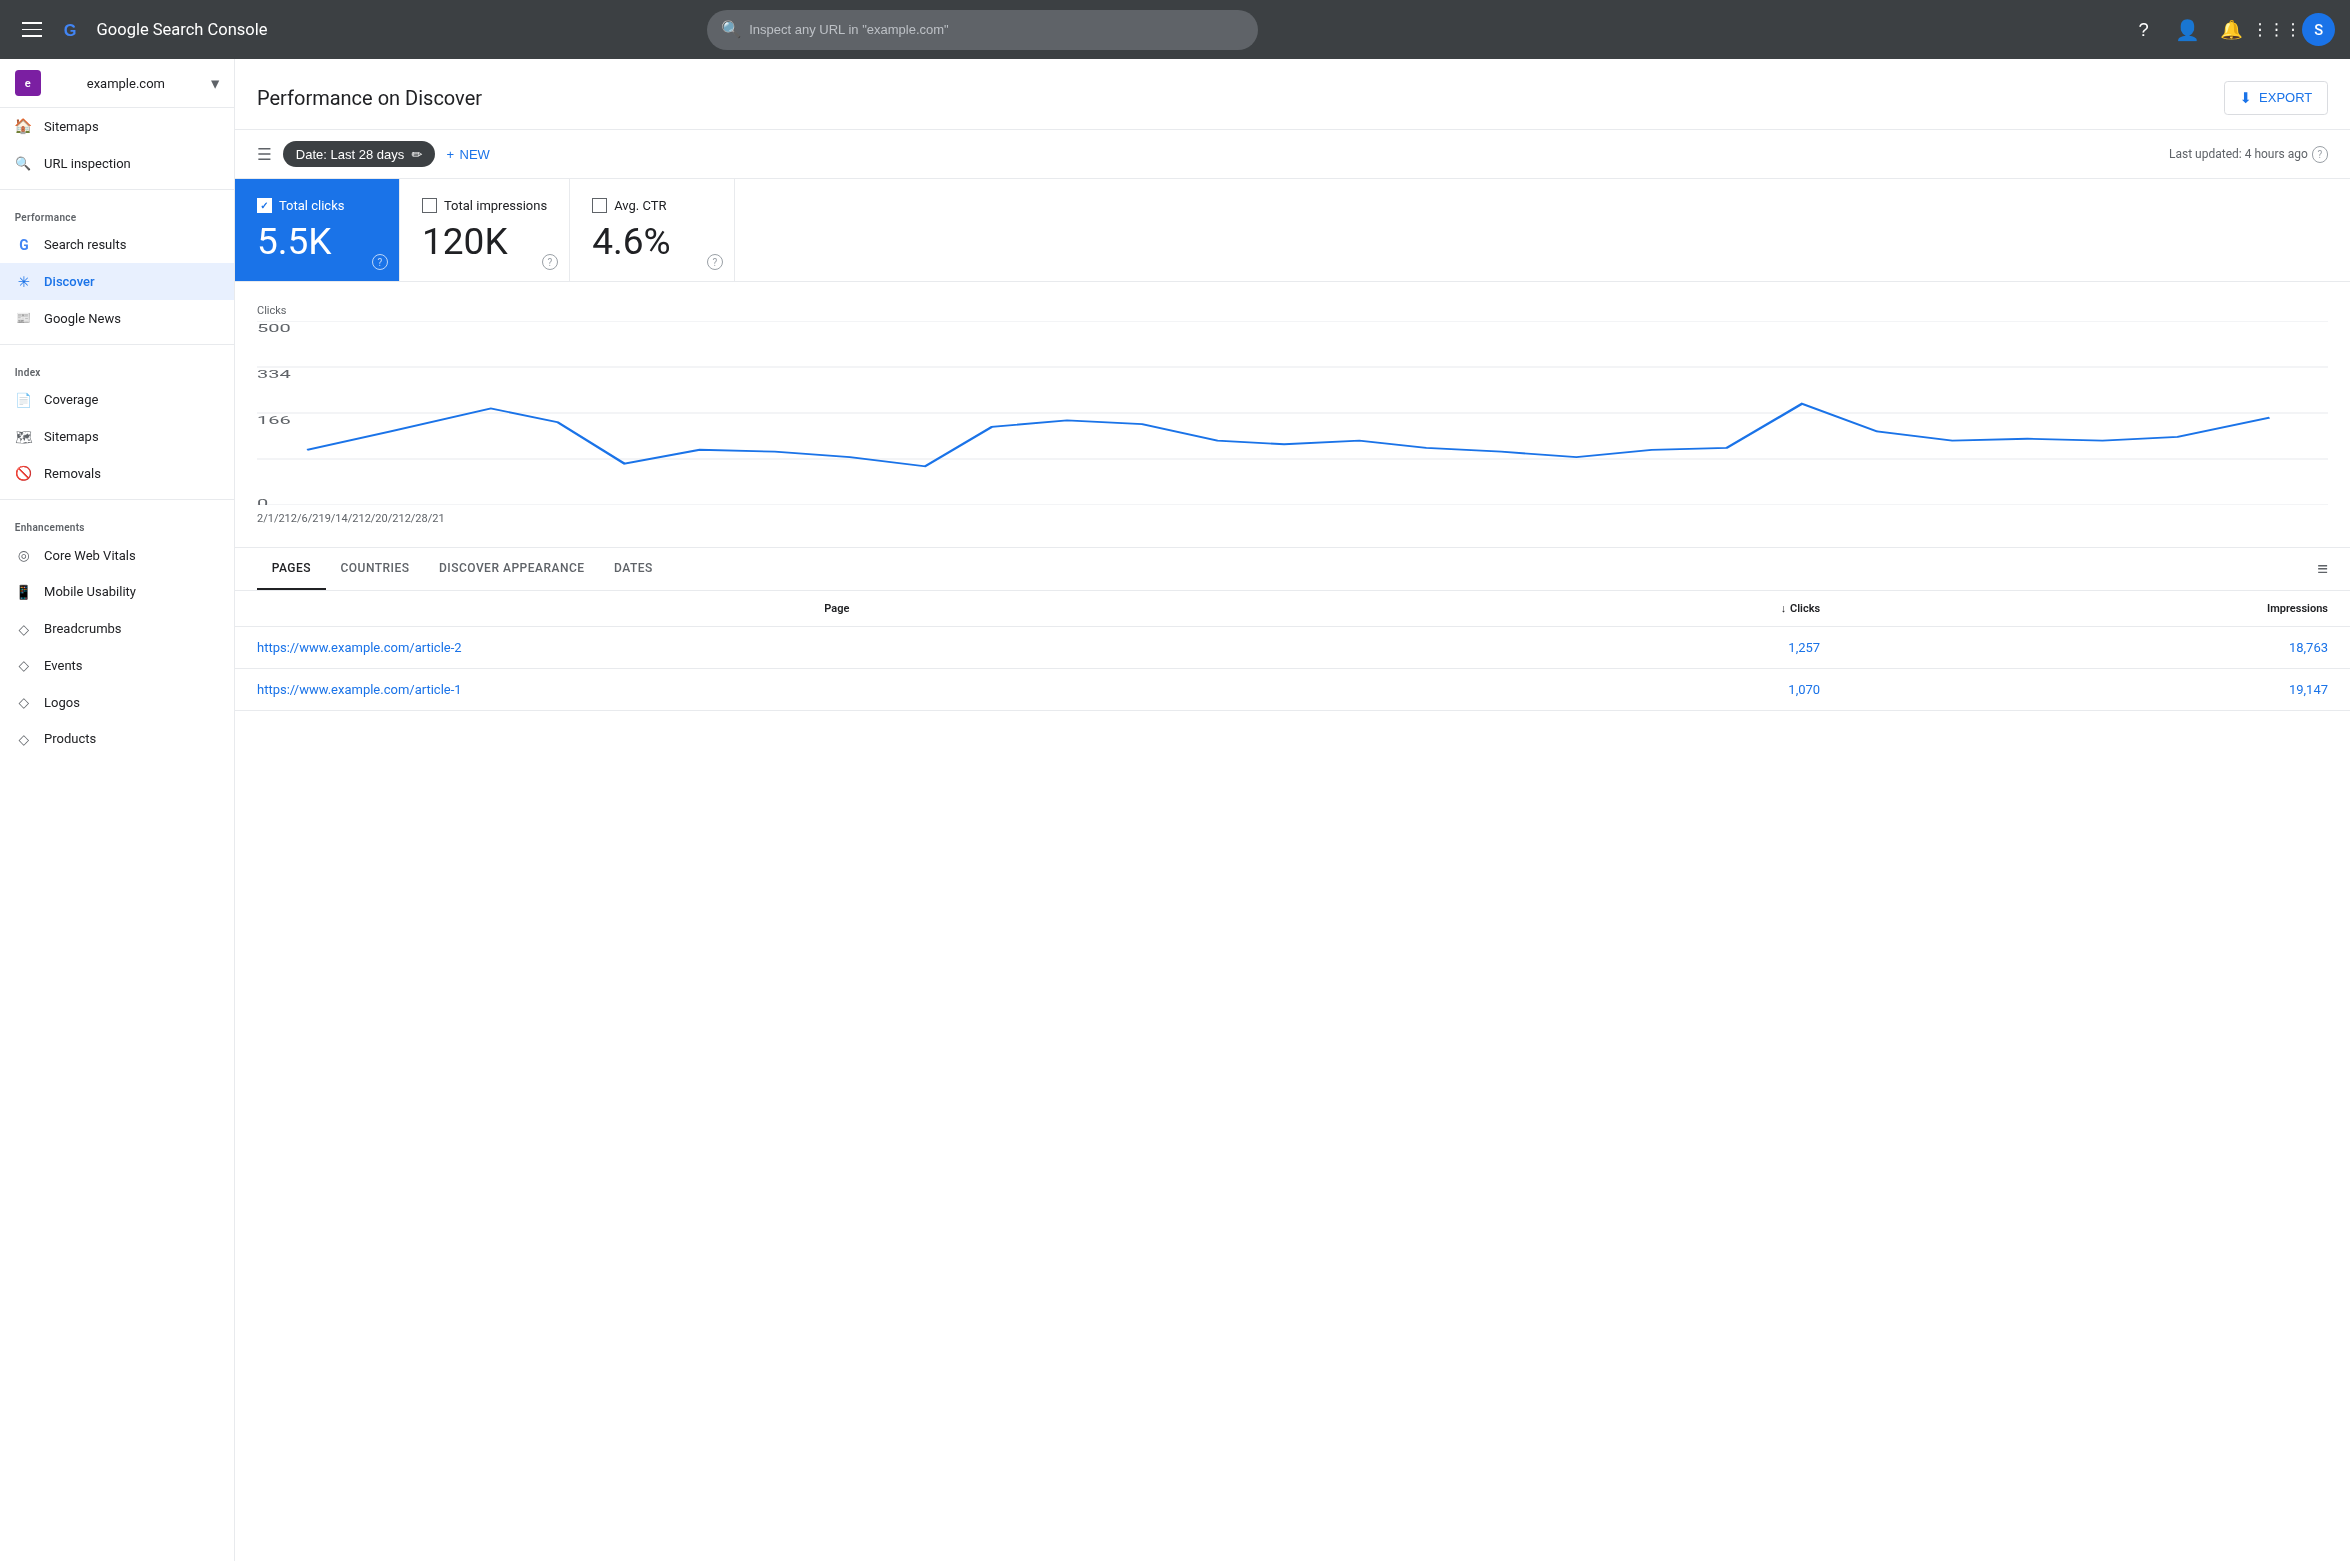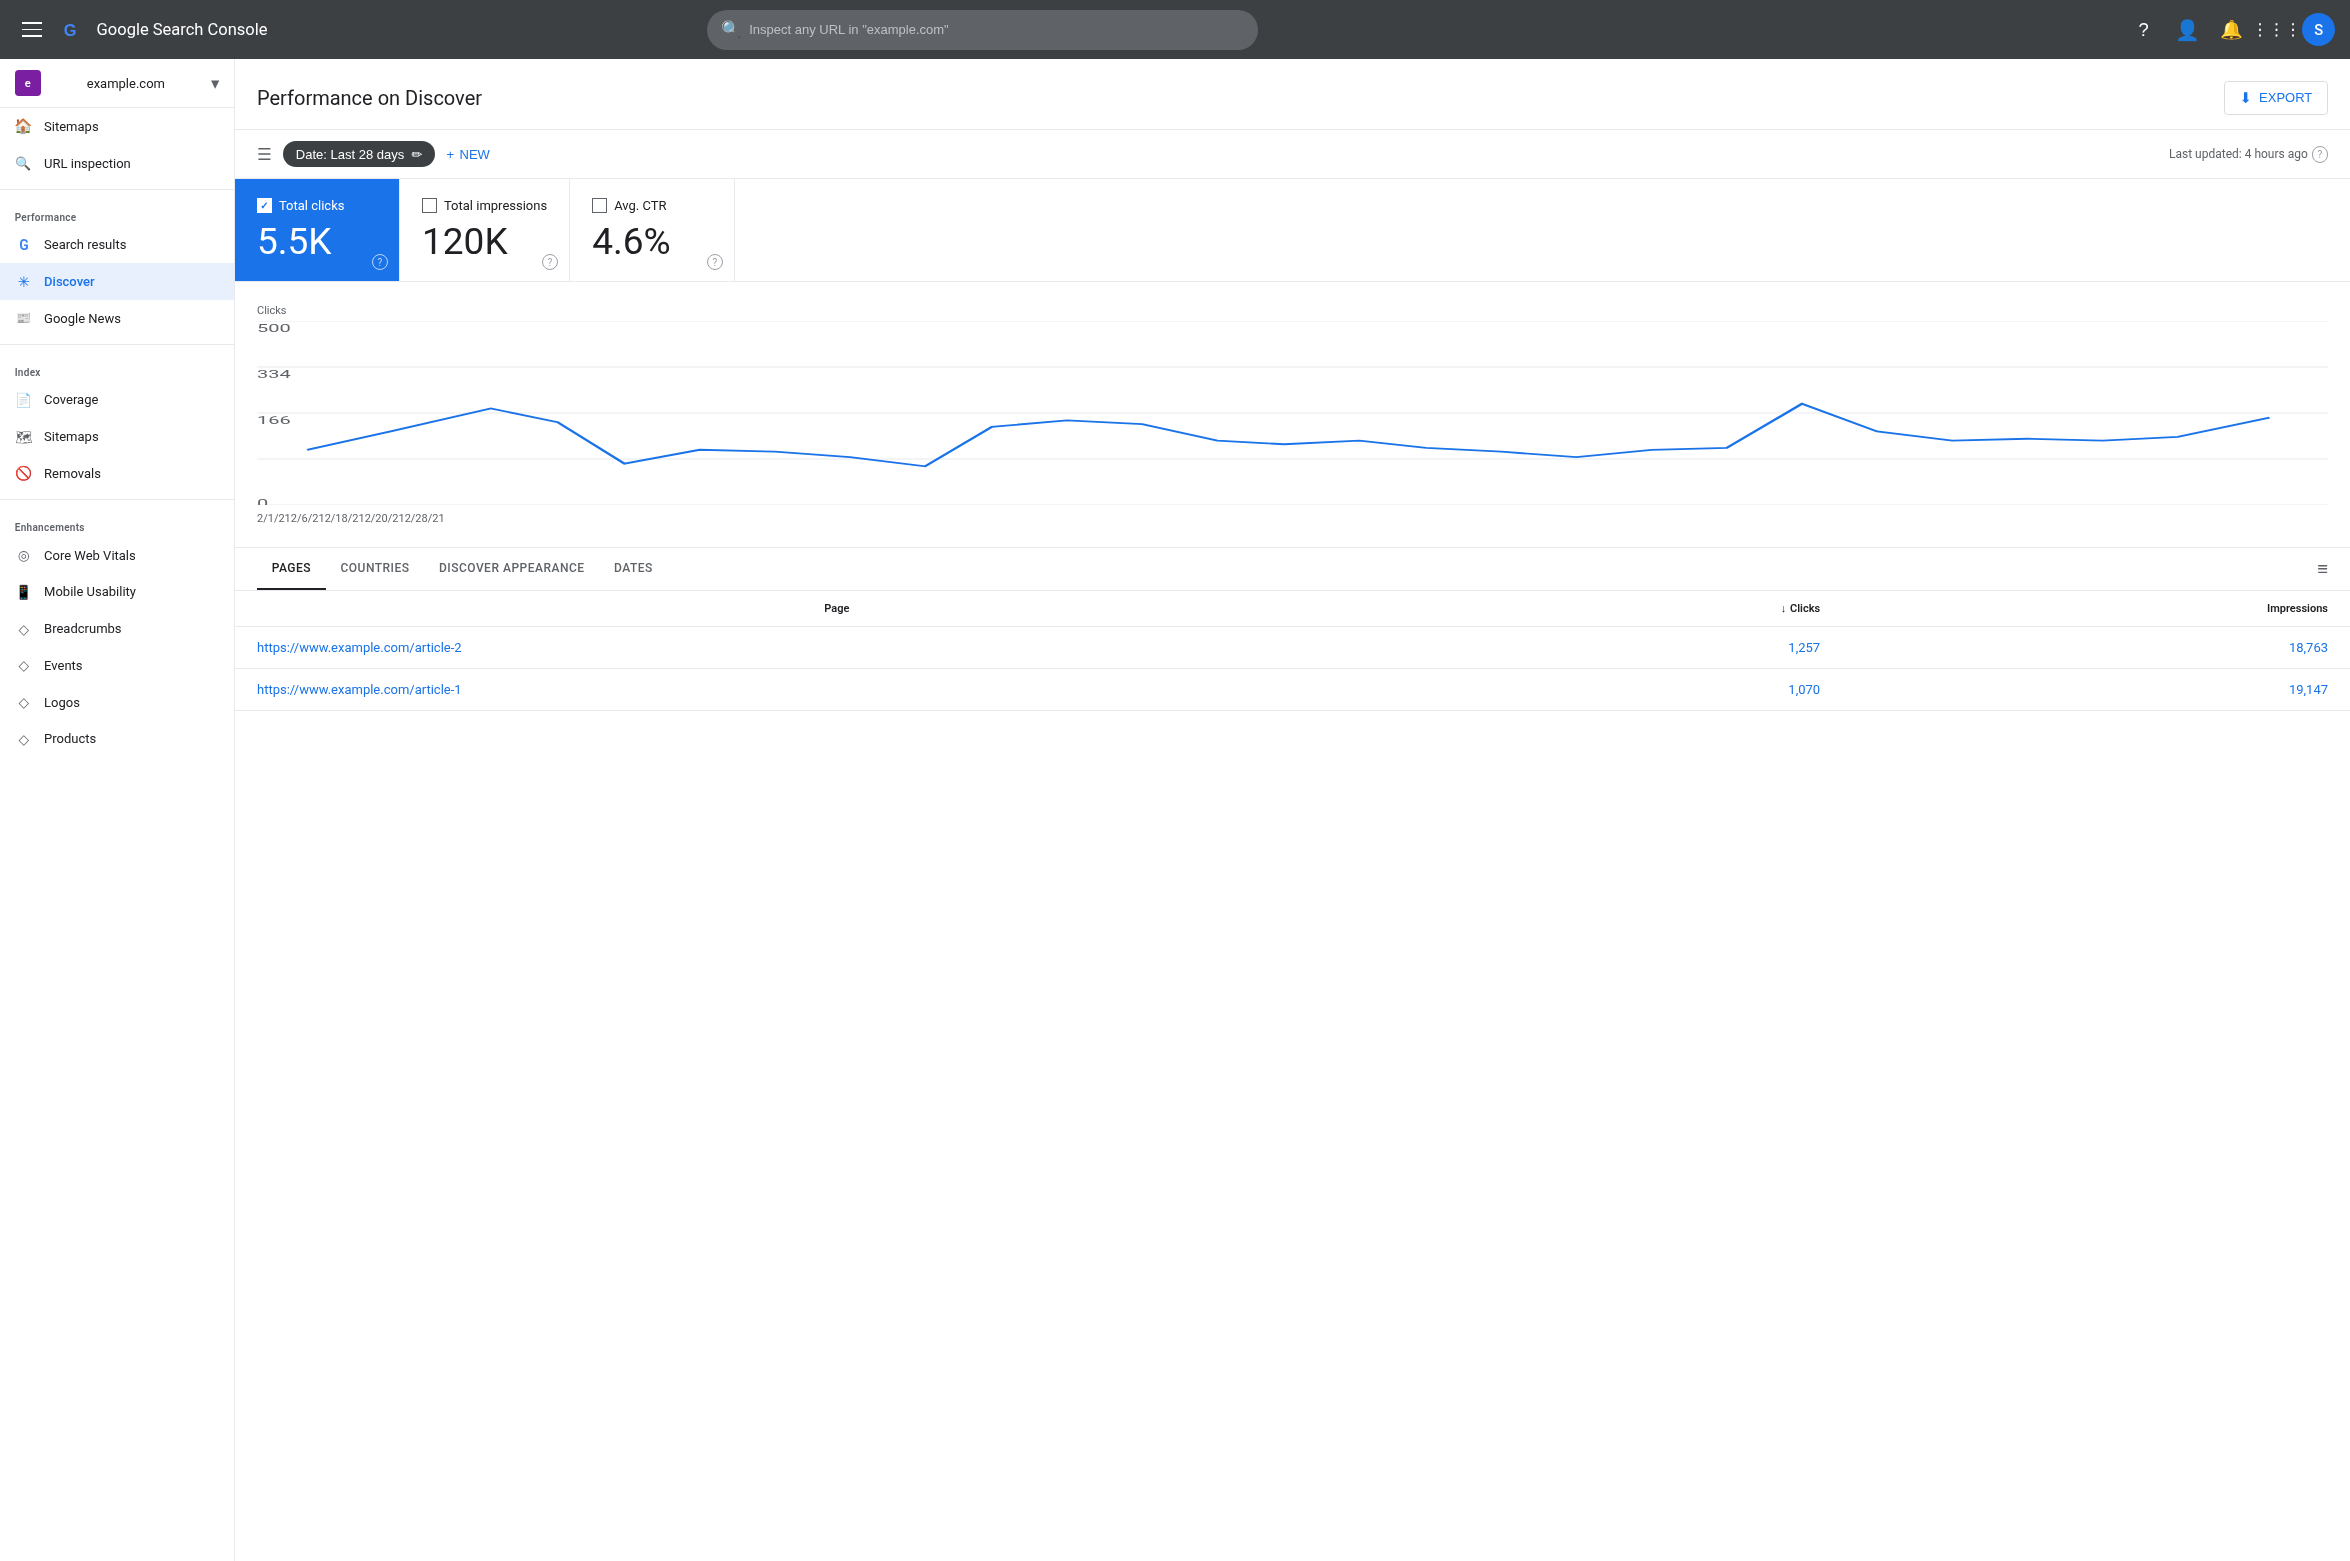--- a/index.html
+++ b/index.html
@@ -460,7 +460,7 @@
         <div class="chart-x-labels">
           <span>2/1/21</span>
           <span>2/6/21</span>
-          <span>2/18/21</span>
+          <span>9/14/21</span>
           <span>2/20/21</span>
           <span>2/28/21</span>
         </div>

